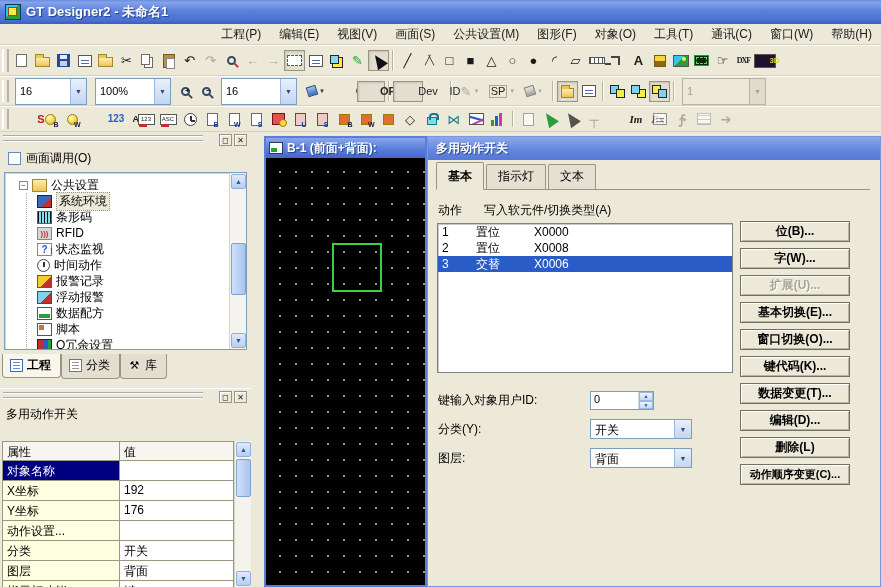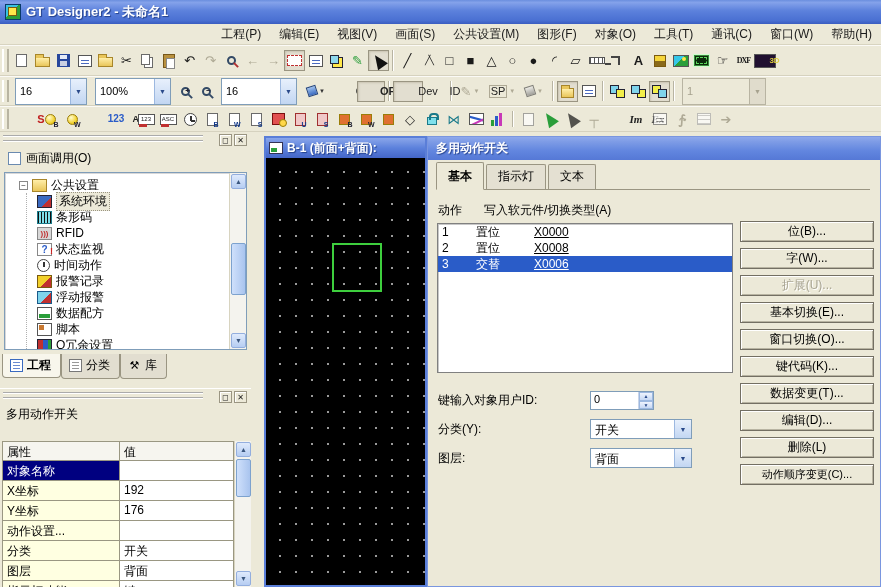--- a/index.html
+++ b/index.html
@@ -199,7 +199,7 @@
   .lrow{display:flex;height:16px;align-items:center;font-size:12px;}
   .lrow .c1{width:38px;padding-left:4px;}
   .lrow .c2{width:58px;}
-  .lrow .c3{flex:1;text-decoration:underline;}
+  .lrow .c3{flex:1;}
   .lrow.sel{background:#2a5cc8;color:#fff;}
   .btncol{position:absolute;left:311px;top:61px;width:136px;}
   .xpbtn{width:134px;height:21px;margin:0 0 6px 1px;background:#ece9d8;border:1px solid #736f63;

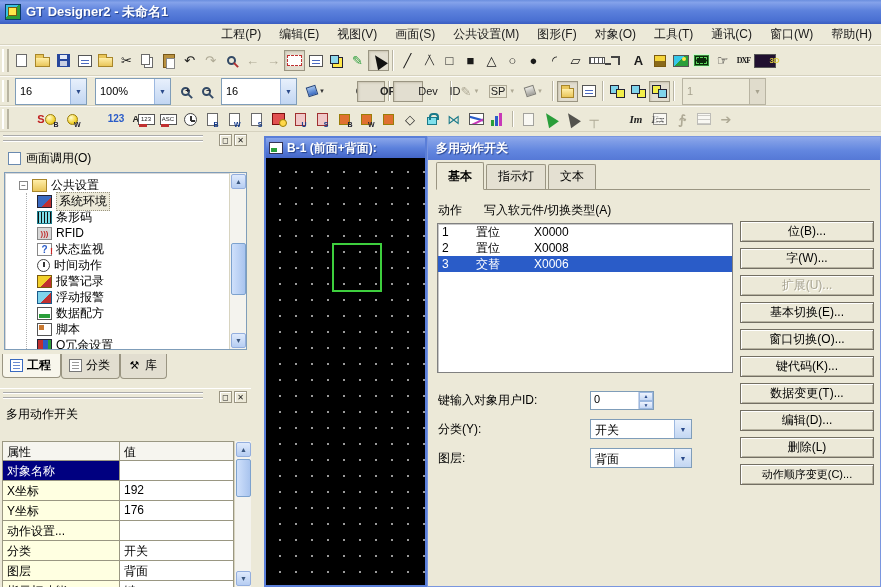--- a/index.html
+++ b/index.html
@@ -202,8 +202,8 @@
   .lrow .c3{flex:1;}
   .lrow.sel{background:#2a5cc8;color:#fff;}
   .btncol{position:absolute;left:311px;top:61px;width:136px;}
-  .xpbtn{width:134px;height:21px;margin:0 0 6px 1px;background:#ece9d8;border:1px solid #736f63;
-    box-shadow:inset 1px 1px 0 #fff,inset -1px -1px 0 #b8b4a2;font-size:12px;display:flex;align-items:center;justify-content:center;}
+  .xpbtn{width:110px;height:21px;margin:0 0 6px 1px;background:#ece9d8;border:1px solid #736f63;
+    box-shadow:inset 1px 1px 0 #fff,inset -1px -1px 0 #b8b4a2;font-size:12px;display:flex;align-items:center;justify-content:center;font-weight:bold;}
   .xpbtn.dis{color:#a9a593;text-shadow:1px 1px 0 #fff;}
   .xpbtn.wide{font-size:11px;}
   .fldrow{position:absolute;left:10px;display:flex;align-items:center;font-size:12px;}

